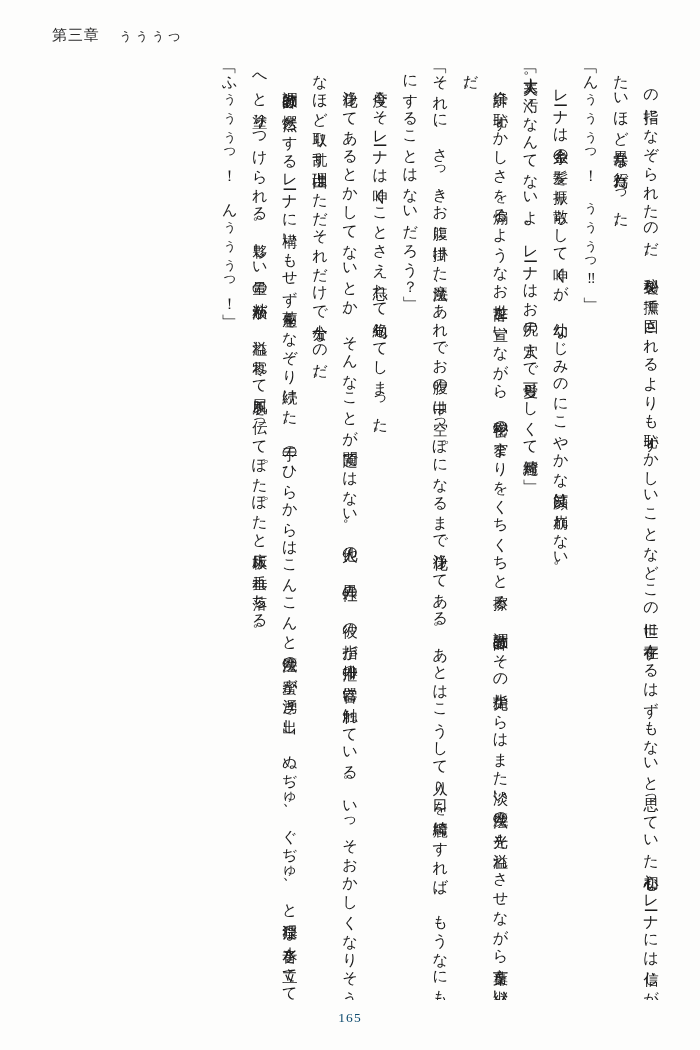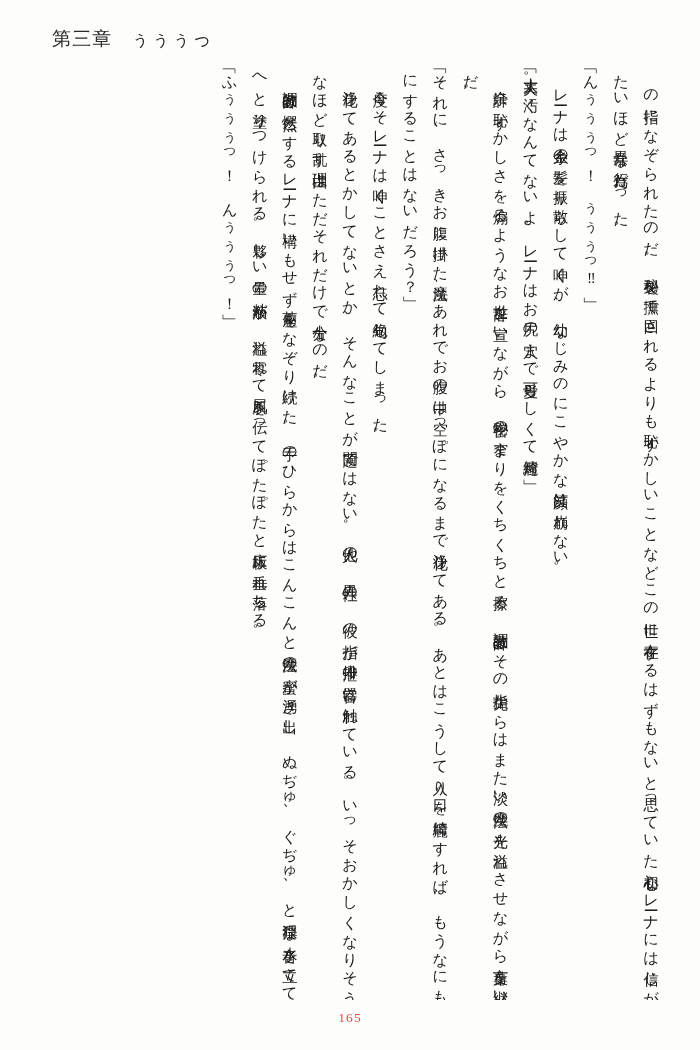--- a/index.html
+++ b/index.html
@@ -34,7 +34,7 @@
     align-items: flex-start;
     justify-content: flex-start;
     padding-left: 22px;
-    font-size: 19px;
+    font-size: 15px;
     letter-spacing: 0.06em;
     color: #2a2a2a;
   }

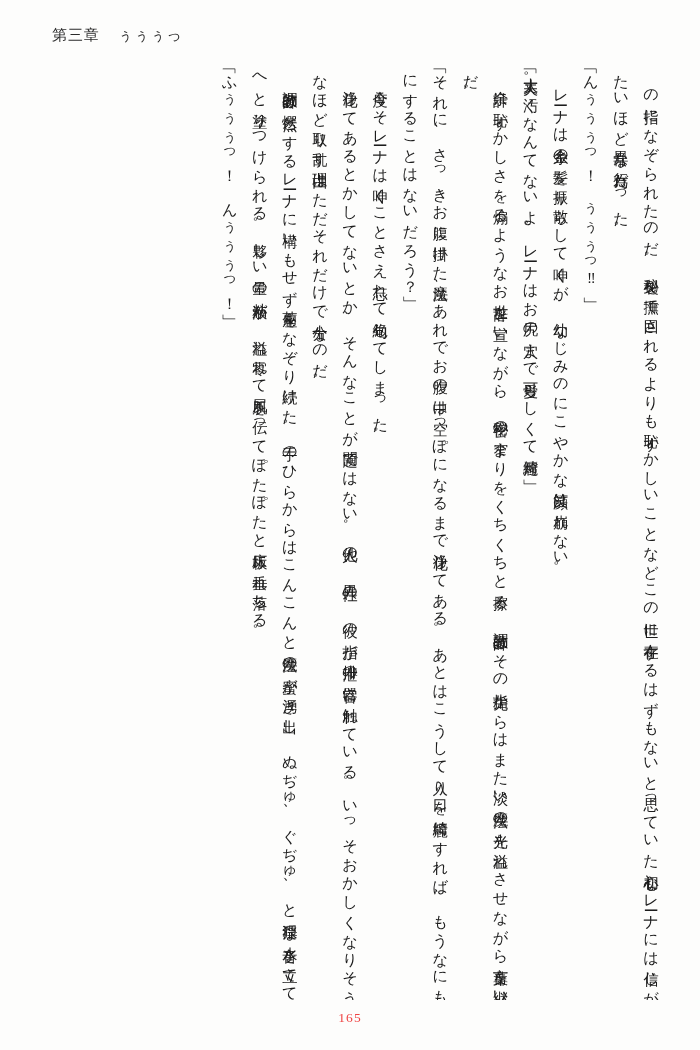--- a/index.html
+++ b/index.html
@@ -77,7 +77,7 @@
     align-items: flex-end;
     justify-content: center;
     font-size: 13.5px;
-    color: #ef4444;
+    color: #0c4a6e;
     letter-spacing: 0.08em;
   }
 </style>

